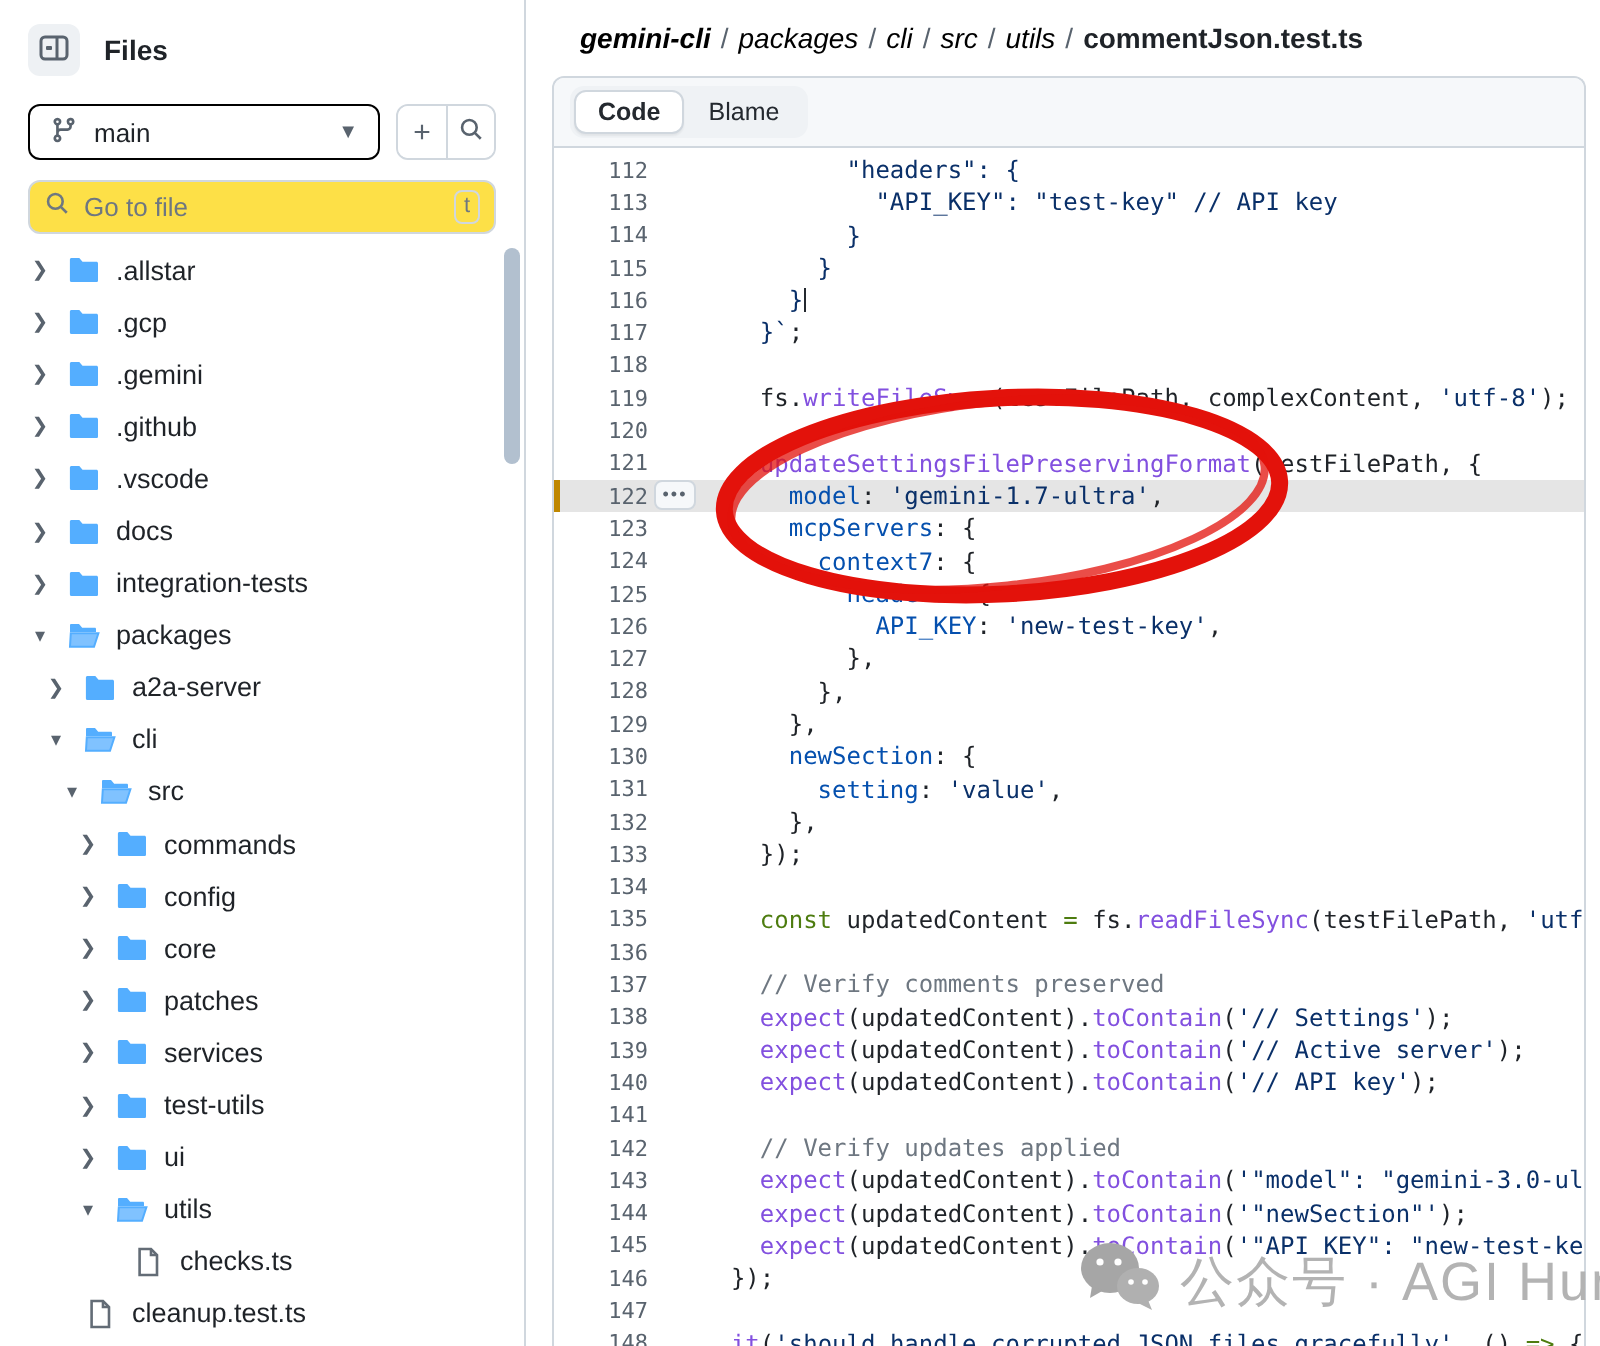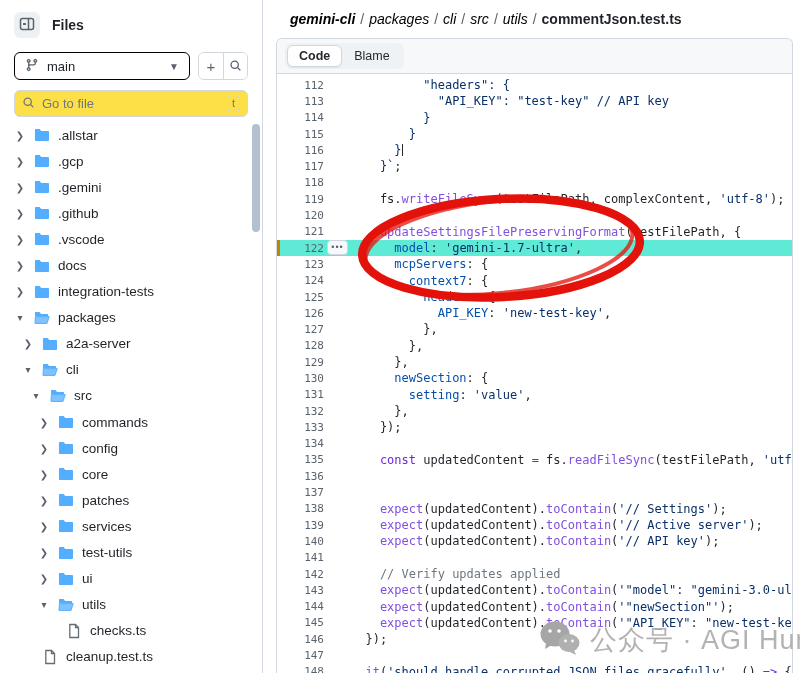--- a/index.html
+++ b/index.html
@@ -61,7 +61,7 @@
   .crow { height:16.3px; display:flex; align-items:center; position:relative; }
   .ln { width:47px; flex:none; text-align:right; font-size:11px; color:#59636e; cursor:pointer; }
   .src { white-space:pre; font-size:12px; line-height:16.3px; padding-left:27px; }
-  .crow.hl { background:#5eead4; box-shadow:inset 3px 0 0 #bf8700; }
+  .crow.hl { background:#e5e5e5; box-shadow:inset 3px 0 0 #bf8700; }
   .kebab { position:absolute; left:50px; top:0; width:21px; height:15px; background:#f6f8fa;
            border:1px solid #d0d7de; border-radius:4px; color:#59636e; font-size:9px;
            line-height:12px; text-align:center; letter-spacing:1px; cursor:pointer; padding:0; }

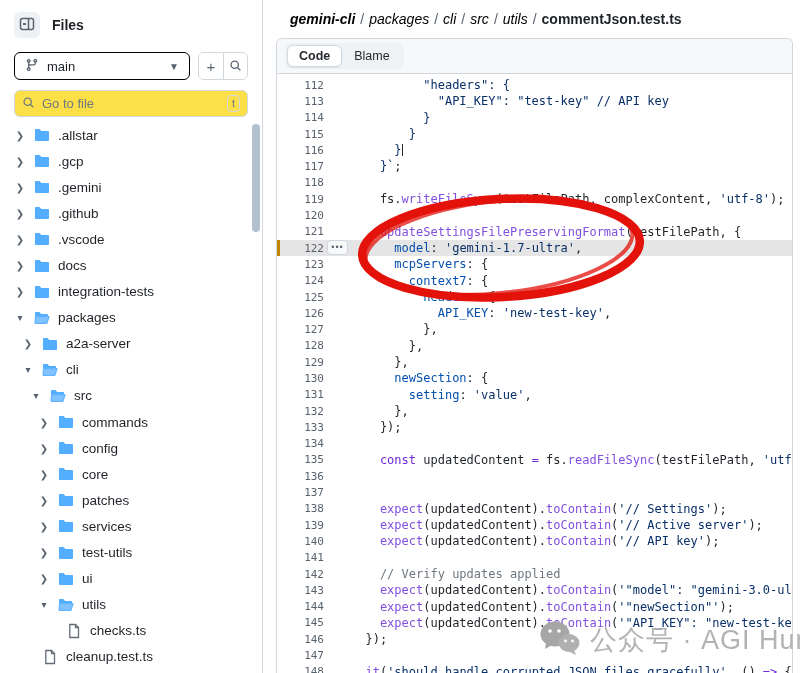--- a/index.html
+++ b/index.html
@@ -66,7 +66,7 @@
            border:1px solid #d0d7de; border-radius:4px; color:#59636e; font-size:9px;
            line-height:12px; text-align:center; letter-spacing:1px; cursor:pointer; padding:0; }
   .tok-p{color:#1f2328} .tok-s{color:#0a3069} .tok-f{color:#8250df}
-  .tok-k{color:#6d28d9} .tok-v{color:#0550ae} .tok-c{color:#6e7781}
+  .tok-k{color:#4d7c0f} .tok-v{color:#0550ae} .tok-c{color:#6e7781}
   .tok-cur{display:inline-block;width:1.5px;height:12px;background:#24292f;vertical-align:-2px;}
 
   

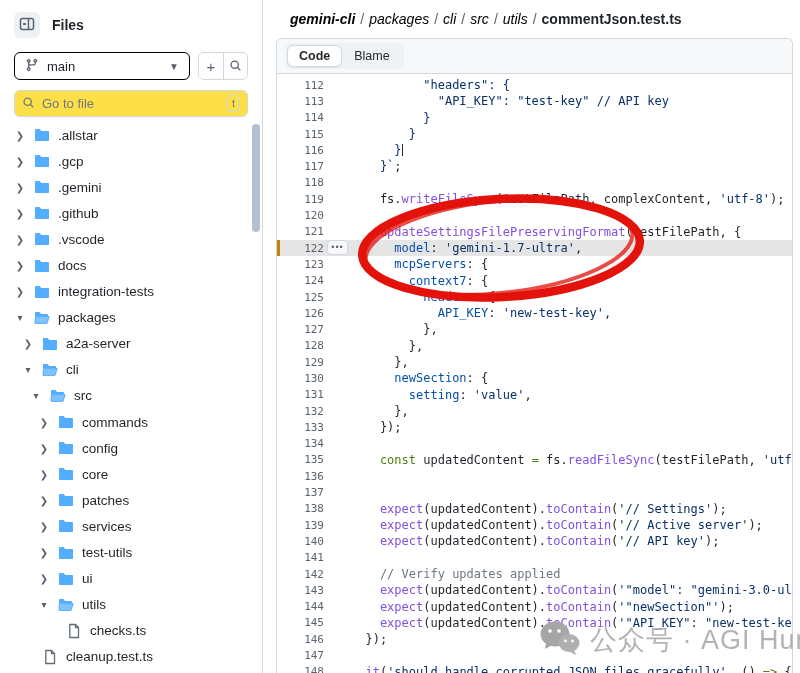--- a/index.html
+++ b/index.html
@@ -458,6 +458,7 @@
           </div>
           <div class="crow">
             <span class="ln">137</span>
+            <span class="src"><span class="tok-c">    // Verify comments preserved</span></span>
           </div>
           <div class="crow">
             <span class="ln">138</span>

